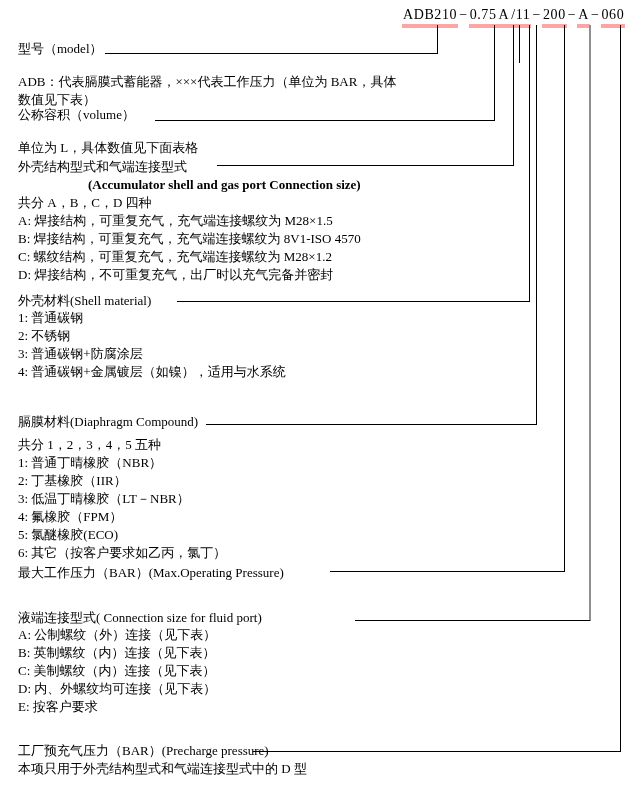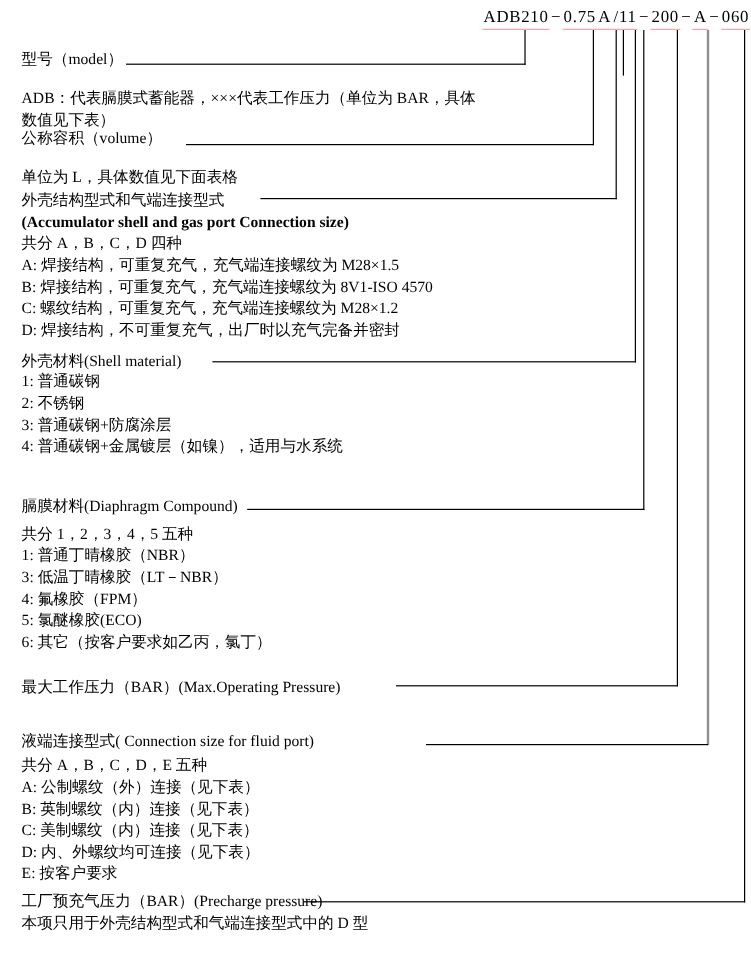--- a/index.html
+++ b/index.html
@@ -24,7 +24,7 @@
     white-space: nowrap;
   }
   .code .seg { padding: 0 1px 1px 1px; line-height: 17px; }
-  .code .u { border-bottom: 1px solid #fca5a5; }
+  .code .u { border-bottom: 4px solid #fca5a5; }
   .code .dash { padding: 0 1px; }
   
   .vline { position: absolute; width: 1px; background: #000; }

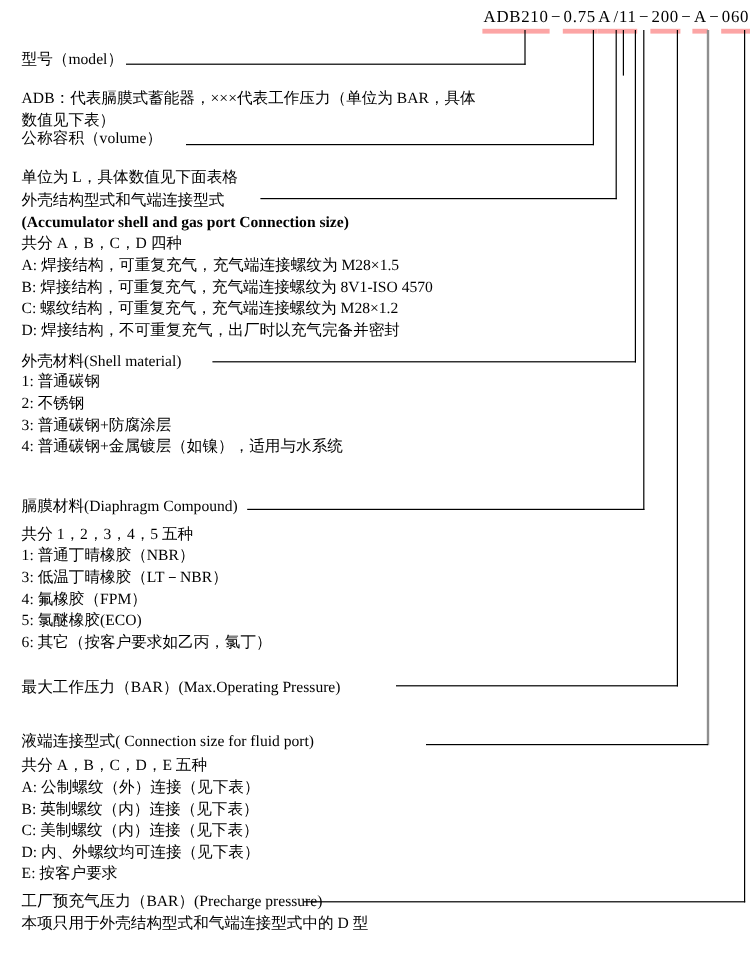--- a/index.html
+++ b/index.html
@@ -43,6 +43,7 @@
     font-weight: bold;
     line-height: 18px;
     white-space: nowrap;
+    text-align: right;
   }
   .sec-line {
     font-size: 13px;

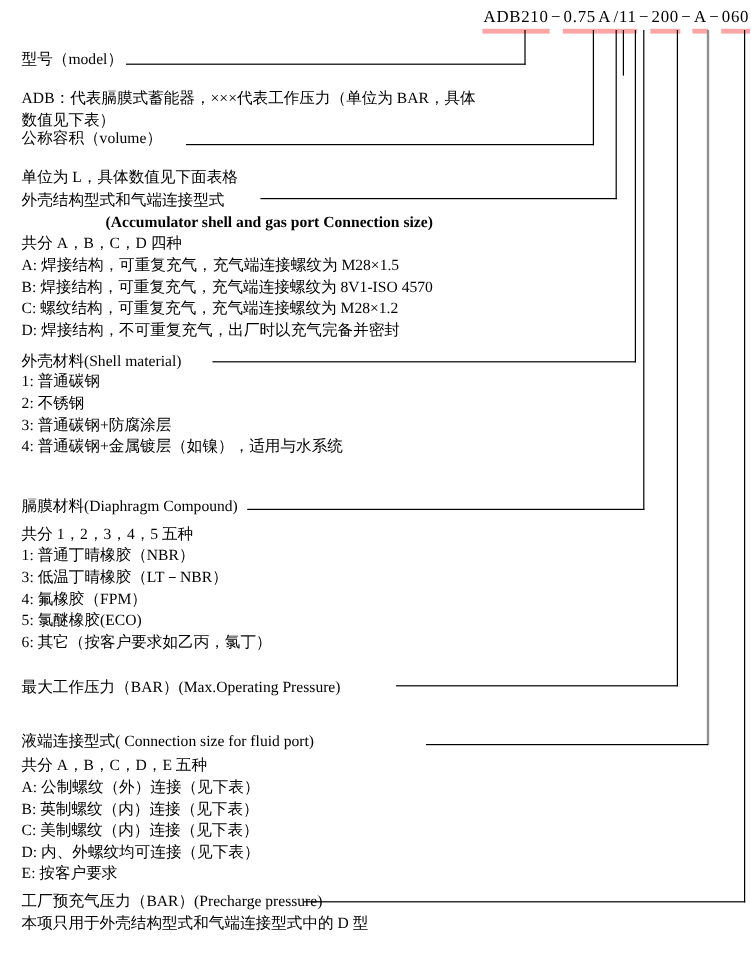--- a/index.html
+++ b/index.html
@@ -133,6 +133,7 @@
     <div class="sec-title">膈膜材料(Diaphragm Compound)</div>
     <div class="sec-line gap6">共分 1，2，3，4，5 五种</div>
     <div class="sec-line">1: 普通丁晴橡胶（NBR）</div>
+    <div class="sec-line">2: 丁基橡胶（IIR）</div>
     <div class="sec-line">3: 低温丁晴橡胶（LT－NBR）</div>
     <div class="sec-line">4: 氟橡胶（FPM）</div>
     <div class="sec-line">5: 氯醚橡胶(ECO)</div>

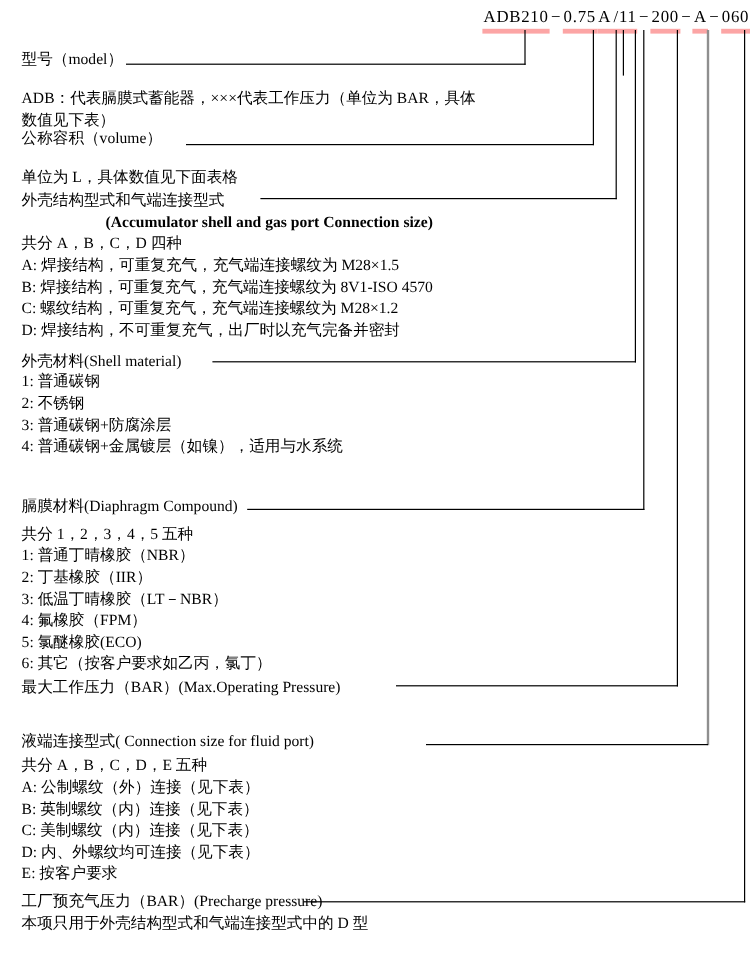--- a/index.html
+++ b/index.html
@@ -146,7 +146,6 @@
 
   <div class="section" style="top:609px;">
     <div class="sec-title">液端连接型式(  Connection size for fluid port)</div>
-    <div class="sec-line gap3">共分 A，B，C，D，E 五种</div>
     <div class="sec-line">A: 公制螺纹（外）连接（见下表）</div>
     <div class="sec-line">B: 英制螺纹（内）连接（见下表）</div>
     <div class="sec-line">C: 美制螺纹（内）连接（见下表）</div>

